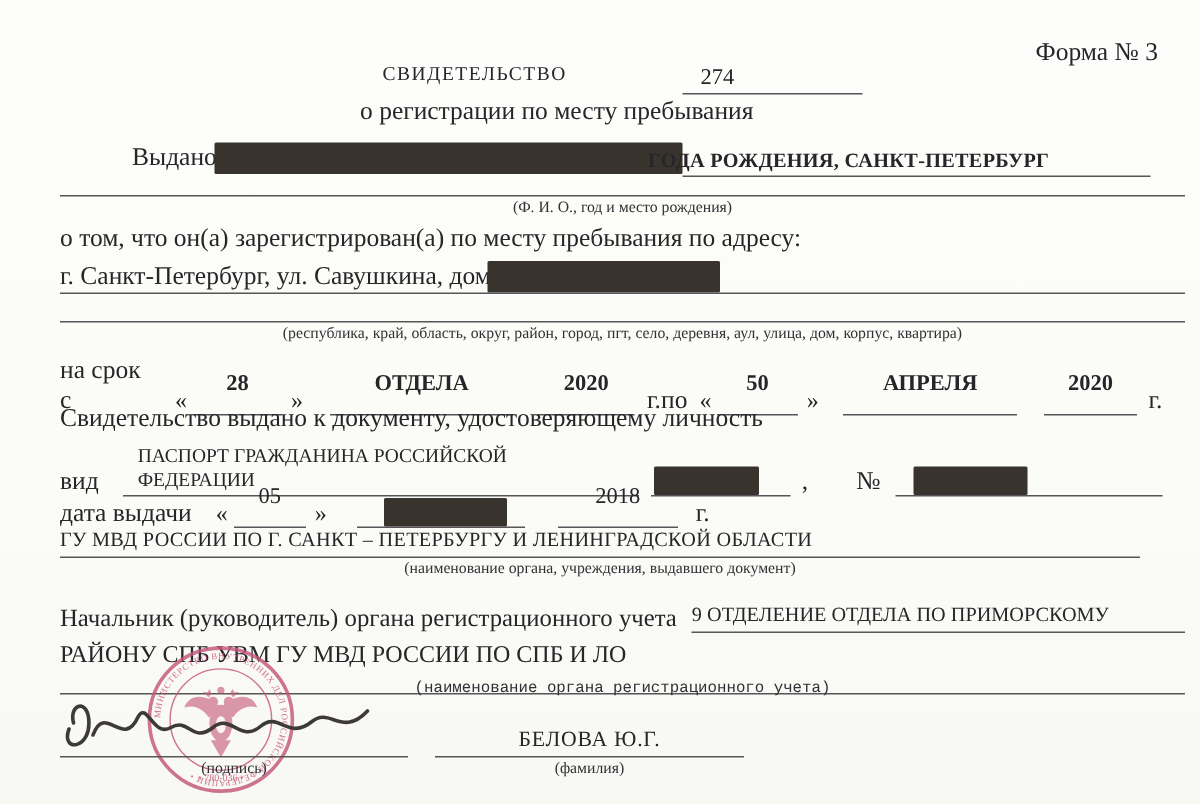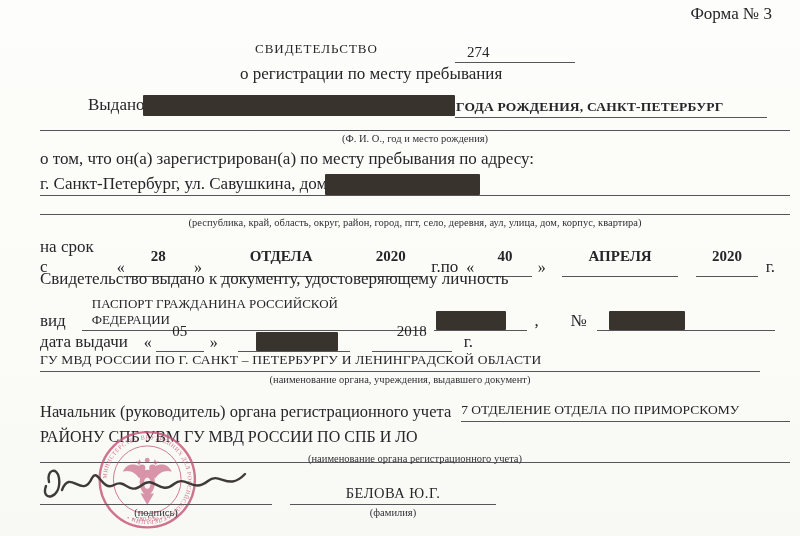--- a/index.html
+++ b/index.html
@@ -32,7 +32,7 @@
 
 <div class="page">
 
-  <div class="abs t17" style="top:4px; right:28px;">Форма № 3</div>
+  <div class="abs t17" style="top:25px; right:28px;">Форма № 3</div>
 
   <div class="abs" style="top:41px; left:255px; font-size:13px; letter-spacing:1px;">СВИДЕТЕЛЬСТВО</div>
   <div class="abs" style="top:44px; left:455px; width:120px; text-align:left; border-bottom:1.5px solid #55555a; padding:0 0 1px 12px; font-size:15px;">274</div>

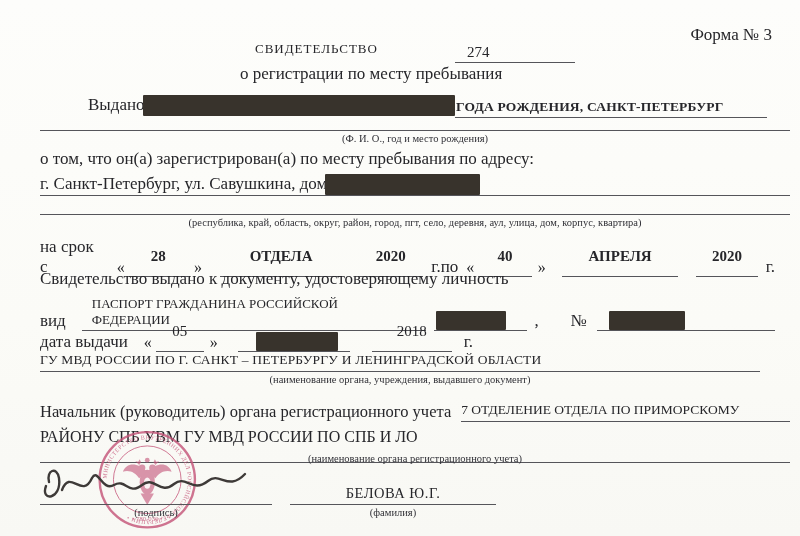--- a/index.html
+++ b/index.html
@@ -40,7 +40,7 @@
 
   <div class="abs t17" style="top:95px; left:88px;">Выдано</div>
   <div class="abs redact" style="top:95px; left:143px; width:312px; height:21px;"></div>
-  <div class="abs boldhdr" style="top:99px; left:456px;">ГОДА РОЖДЕНИЯ, САНКТ-ПЕТЕРБУРГ</div>
+  <div class="abs boldhdr" style="top:99px; left:432px;">ГОДА РОЖДЕНИЯ, САНКТ-ПЕТЕРБУРГ</div>
   <div class="abs line" style="top:117px; left:455px; width:312px;"></div>
 
   <div class="abs line" style="top:130px; left:40px; width:750px;"></div>

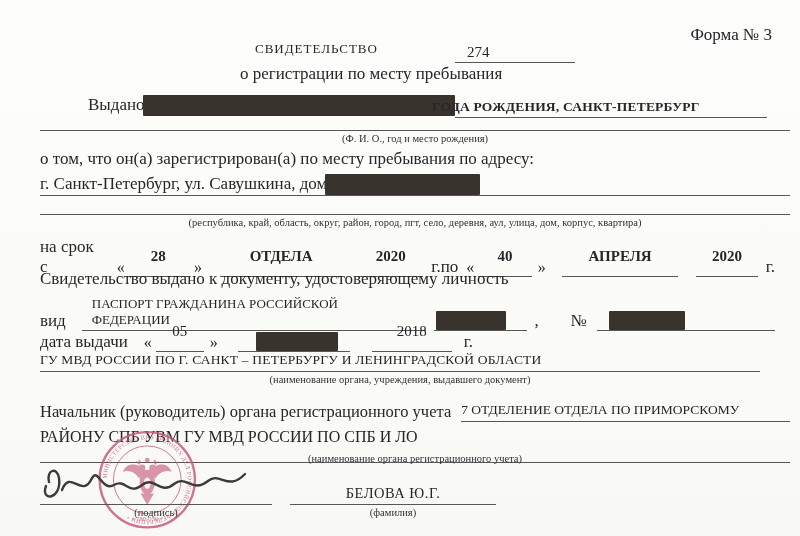--- a/index.html
+++ b/index.html
@@ -65,7 +65,7 @@
     <span class="t17" style="margin-left:8px;">г.</span>
     <span class="t17" style="">по</span>
     <span class="quote" style="margin-left:8px;">«</span>
-    <span class="seg" style="width:56px; margin-left:4px;">40</span>
+    <span class="seg" style="width:56px; margin-left:4px;">50</span>
     <span class="quote" style="margin-left:6px;">»</span>
     <span class="seg" style="width:122px; margin-left:16px;">АПРЕЛЯ</span>
     <span class="seg" style="width:64px; margin-left:18px;">2020</span>

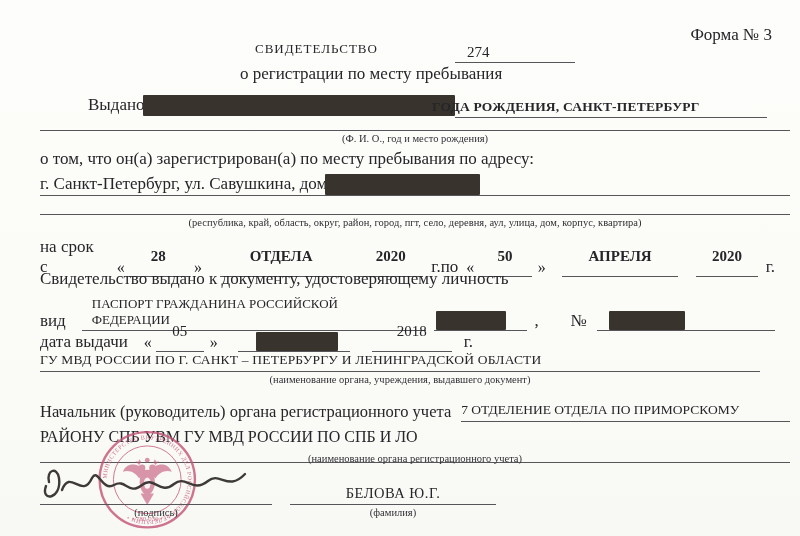--- a/index.html
+++ b/index.html
@@ -104,7 +104,7 @@
 
   <div class="abs row" style="top:402px; left:40px; width:750px;">
     <span style="font-size:16.5px;">Начальник (руководитель) органа регистрационного учета</span>
-    <span class="line" style="font-size:13.5px; margin-left:10px; flex:1; padding-bottom:3px;">7 ОТДЕЛЕНИЕ ОТДЕЛА  ПО ПРИМОРСКОМУ</span>
+    <span class="line" style="font-size:13.5px; margin-left:10px; flex:1; padding-bottom:3px;">9 ОТДЕЛЕНИЕ ОТДЕЛА  ПО ПРИМОРСКОМУ</span>
   </div>
   <div class="abs line" style="top:428px; left:40px; width:750px; font-size:16px; padding-bottom:16px;">РАЙОНУ СПБ УВМ  ГУ  МВД РОССИИ  ПО СПБ  И  ЛО</div>
   <div class="abs cap" style="top:453px; left:40px; width:750px;">(наименование органа регистрационного учета)</div>

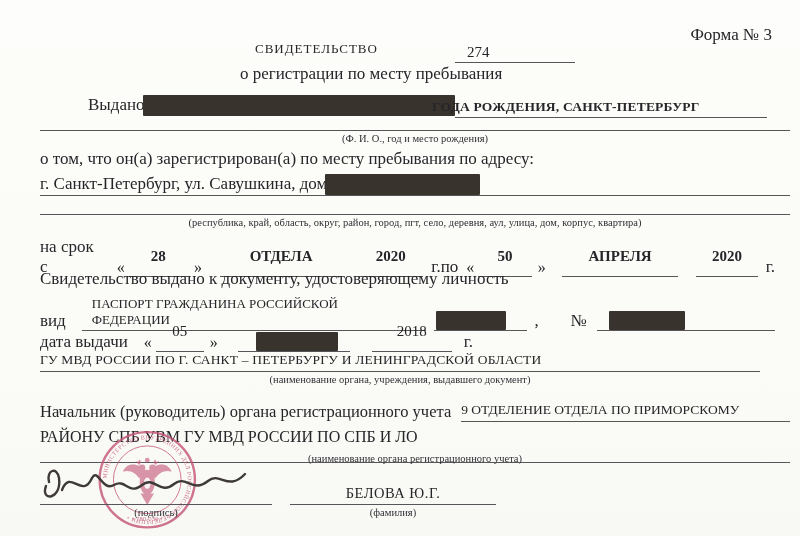--- a/index.html
+++ b/index.html
@@ -107,7 +107,7 @@
     <span class="line" style="font-size:13.5px; margin-left:10px; flex:1; padding-bottom:3px;">9 ОТДЕЛЕНИЕ ОТДЕЛА  ПО ПРИМОРСКОМУ</span>
   </div>
   <div class="abs line" style="top:428px; left:40px; width:750px; font-size:16px; padding-bottom:16px;">РАЙОНУ СПБ УВМ  ГУ  МВД РОССИИ  ПО СПБ  И  ЛО</div>
-  <div class="abs cap" style="top:453px; left:40px; width:750px;">(наименование органа регистрационного учета)</div>
+  <div class="abs cap" style="top:453px; left:40px; width:750px;font-family:Liberation Mono, monospace;">(наименование органа регистрационного учета)</div>
 
   <svg class="abs" style="top:424px; left:30px;" width="235" height="112" viewBox="0 0 235 235">
     <g opacity="0.82">

